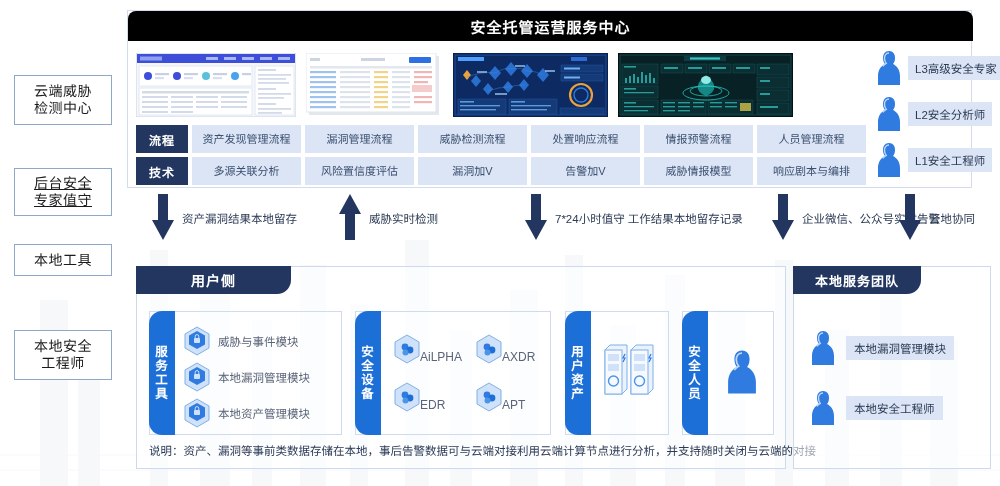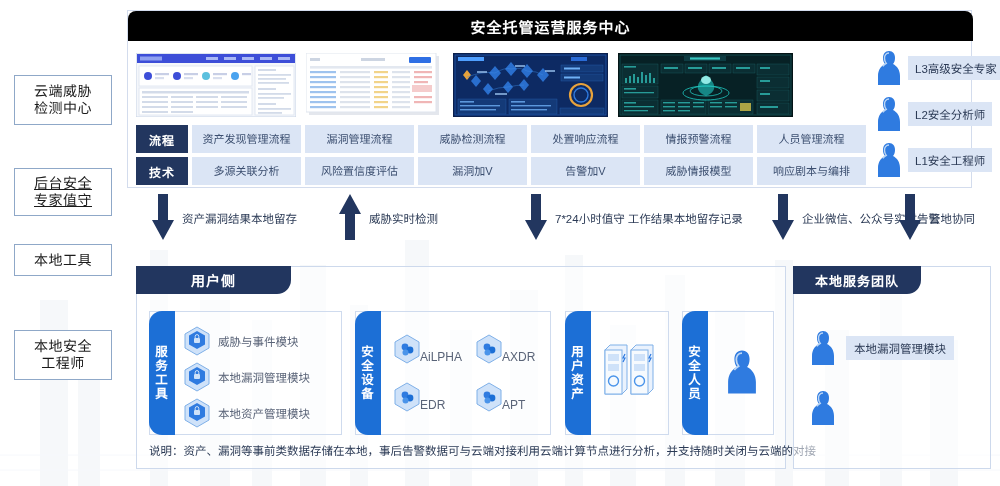--- a/index.html
+++ b/index.html
@@ -695,6 +695,7 @@
         <path d="M13 2 C9 2 7 5 7 9 c0 3 1 5 2 6 -4 2 -7 6 -7 12 v9 h22 v-9 c0-6-3-10-7-12 1-1 2-3 2-6 0-4-2-7-6-7z" fill="#2f7be0"></path>
         <path d="M13 4 C10 4 8.5 6.5 8.5 9.2 c0 2.4 .8 4 1.8 5.2 -1.4 .8 -2.6 1.8 -3.4 3" fill="none" stroke="#bdd7f5" stroke-width="1.4"></path>
       </svg>
+      <div class="team-pill">本地安全工程师</div>
     </div>
   </div>
 

